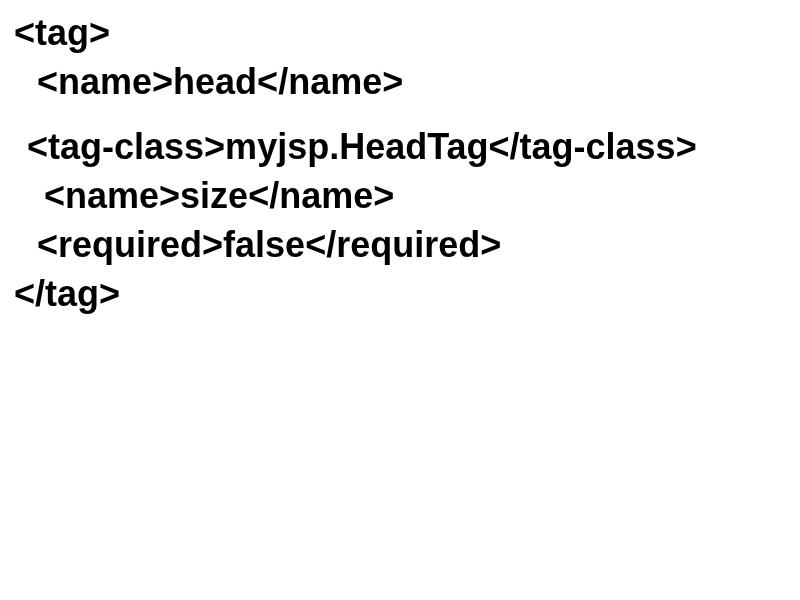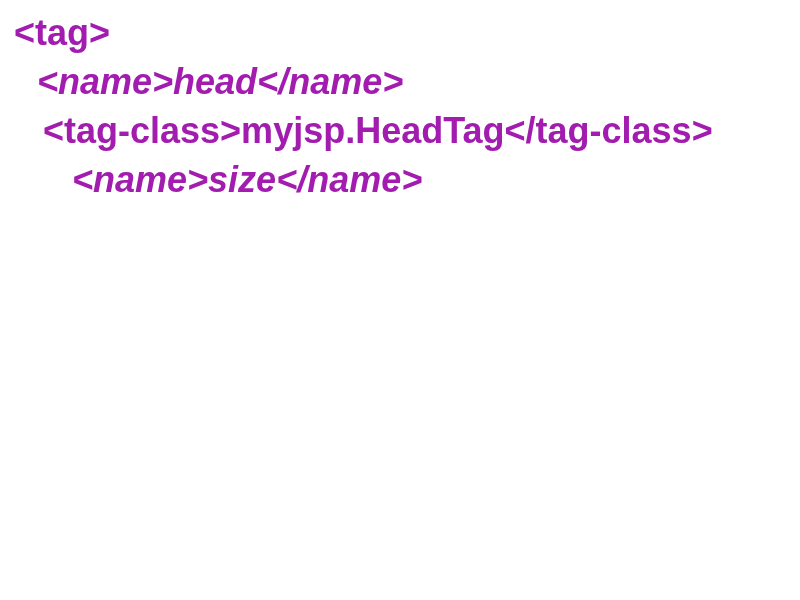--- a/index.html
+++ b/index.html
@@ -20,7 +20,7 @@
     font-weight: 700;
     font-size: 36px;
     line-height: 49px;
-    color: #a21caf;
+    color: #000000;
     letter-spacing: 0;
   }
   .code-line {

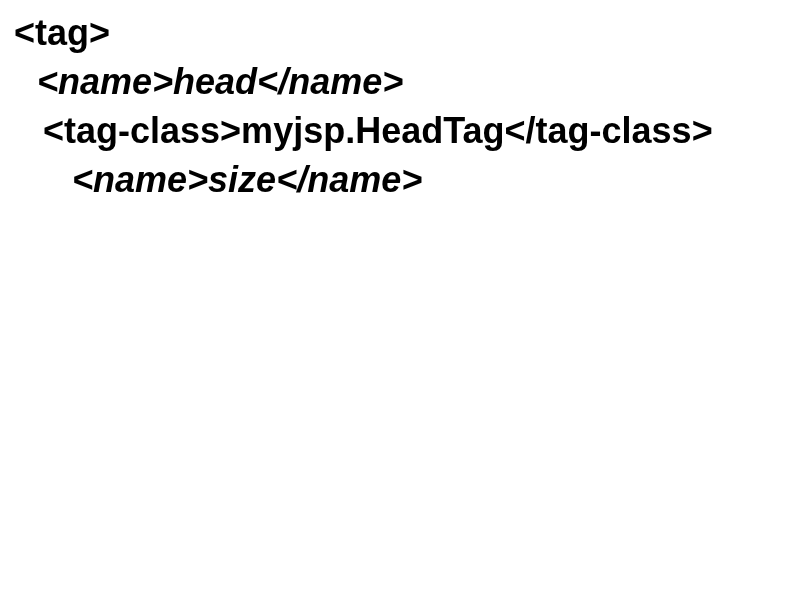--- a/index.html
+++ b/index.html
@@ -28,7 +28,7 @@
   }
   .ind-0 { padding-left: 14px; }  
   .ind-1 { padding-left: 43px; }  
-  .ind-2 { padding-left: 37px; font-style: italic; }  
+  .ind-2 { padding-left: 37px; }  
   .ind-3 { padding-left: 72px; font-style: italic; }  
 </style>
 </head>

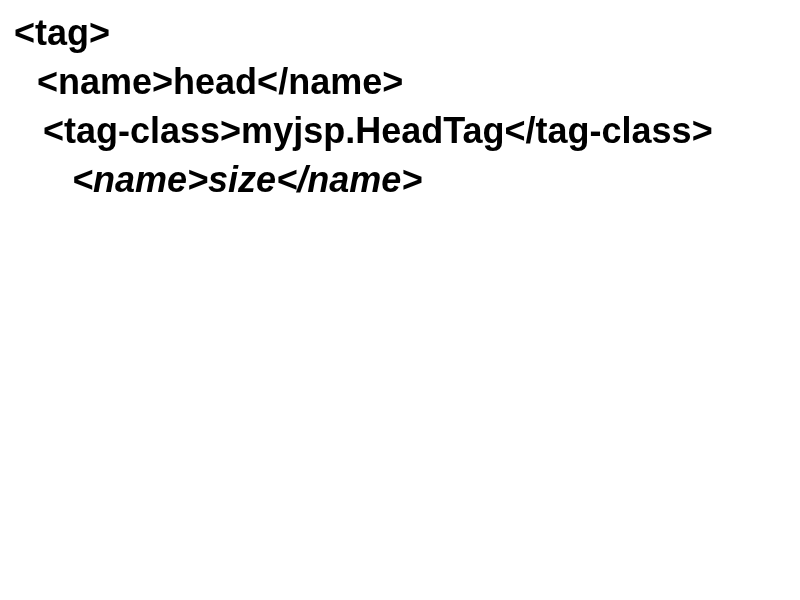--- a/index.html
+++ b/index.html
@@ -27,7 +27,7 @@
     white-space: pre;
   }
   .ind-0 { padding-left: 14px; }  
-  .ind-1 { padding-left: 43px; }  
+  .ind-1 { padding-left: 27px; margin-top: 16px; }  
   .ind-2 { padding-left: 37px; }  
   .ind-3 { padding-left: 72px; font-style: italic; }  
 </style>

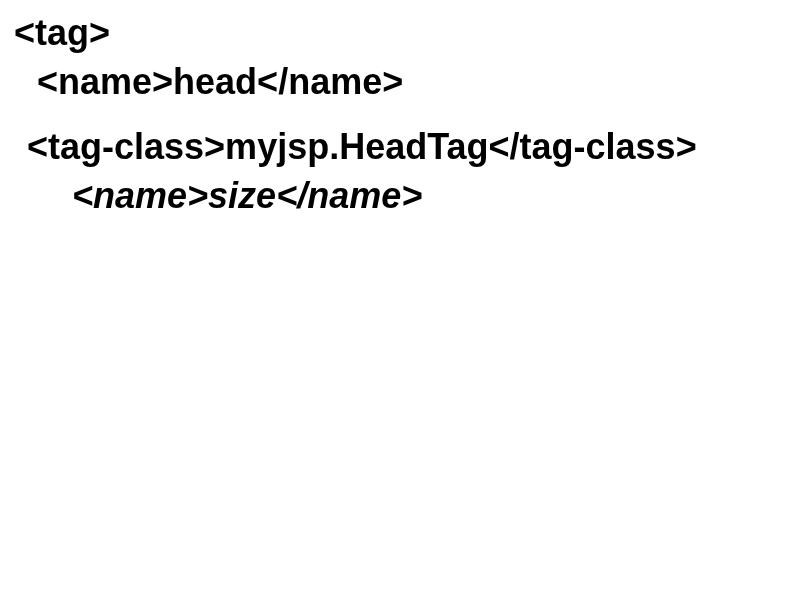--- a/index.html
+++ b/index.html
@@ -29,7 +29,7 @@
   .ind-0 { padding-left: 14px; }  
   .ind-1 { padding-left: 27px; margin-top: 16px; }  
   .ind-2 { padding-left: 37px; }  
-  .ind-3 { padding-left: 72px; font-style: italic; }  
+  .ind-3 { padding-left: 44px; }  
 </style>
 </head>
 <body>

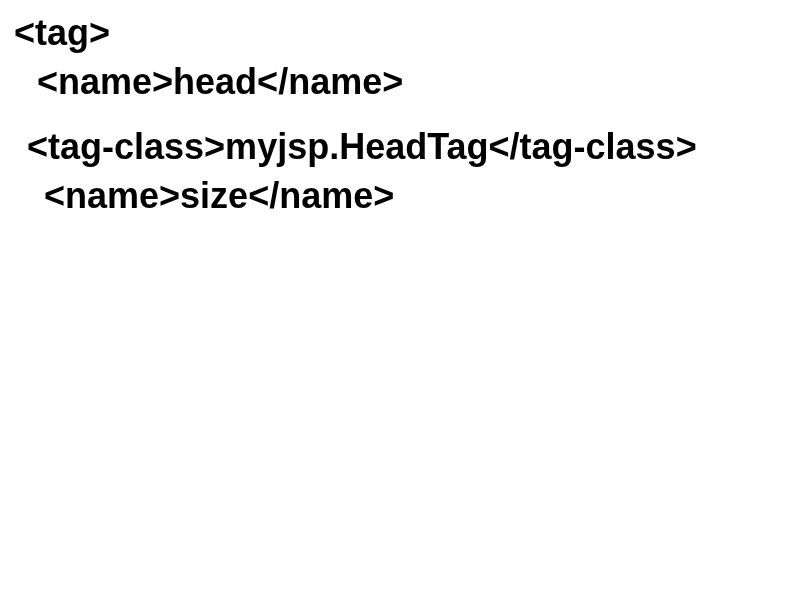--- a/index.html
+++ b/index.html
@@ -40,6 +40,7 @@
     <div class="code-line ind-2">&lt;name&gt;head&lt;/name&gt;</div>
     <div class="code-line ind-1">&lt;tag-class&gt;myjsp.HeadTag&lt;/tag-class&gt;</div>
     <div class="code-line ind-3">&lt;name&gt;size&lt;/name&gt;</div>
+    <div class="code-line ind-2">&lt;required&gt;false&lt;/required&gt;</div>
   </div>
 </div>
 

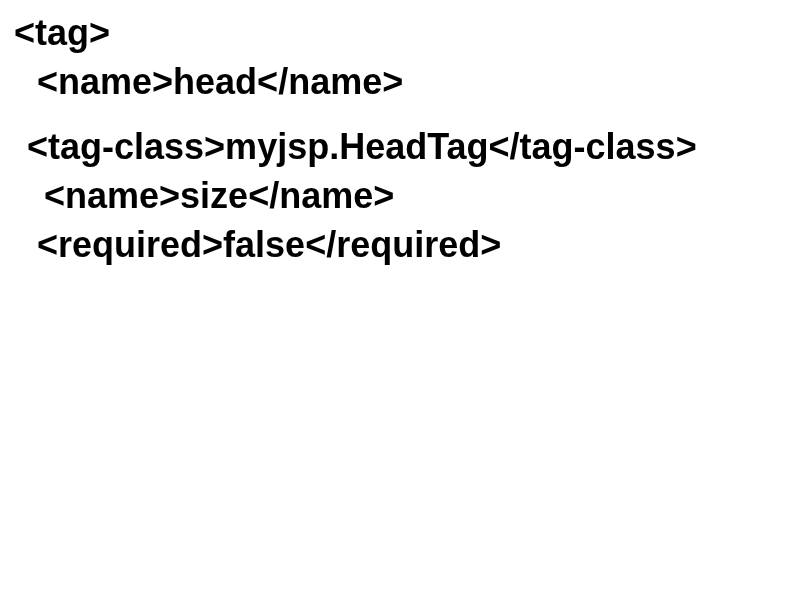--- a/index.html
+++ b/index.html
@@ -41,6 +41,7 @@
     <div class="code-line ind-1">&lt;tag-class&gt;myjsp.HeadTag&lt;/tag-class&gt;</div>
     <div class="code-line ind-3">&lt;name&gt;size&lt;/name&gt;</div>
     <div class="code-line ind-2">&lt;required&gt;false&lt;/required&gt;</div>
+    <div class="code-line ind-0">&lt;/tag&gt;</div>
   </div>
 </div>
 

